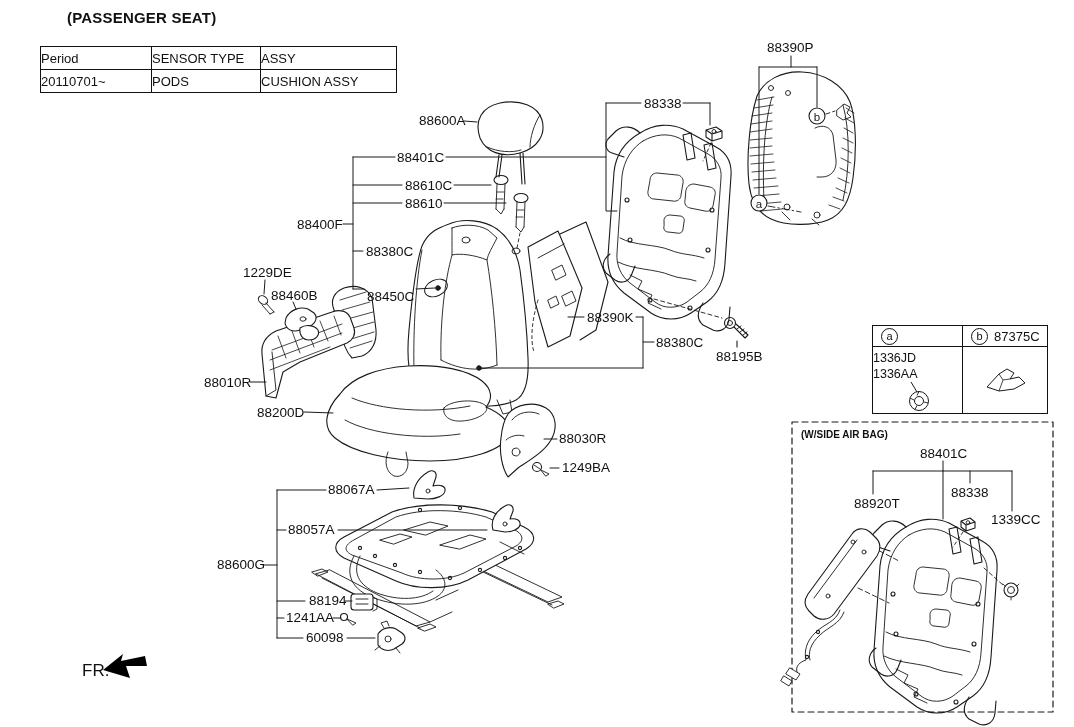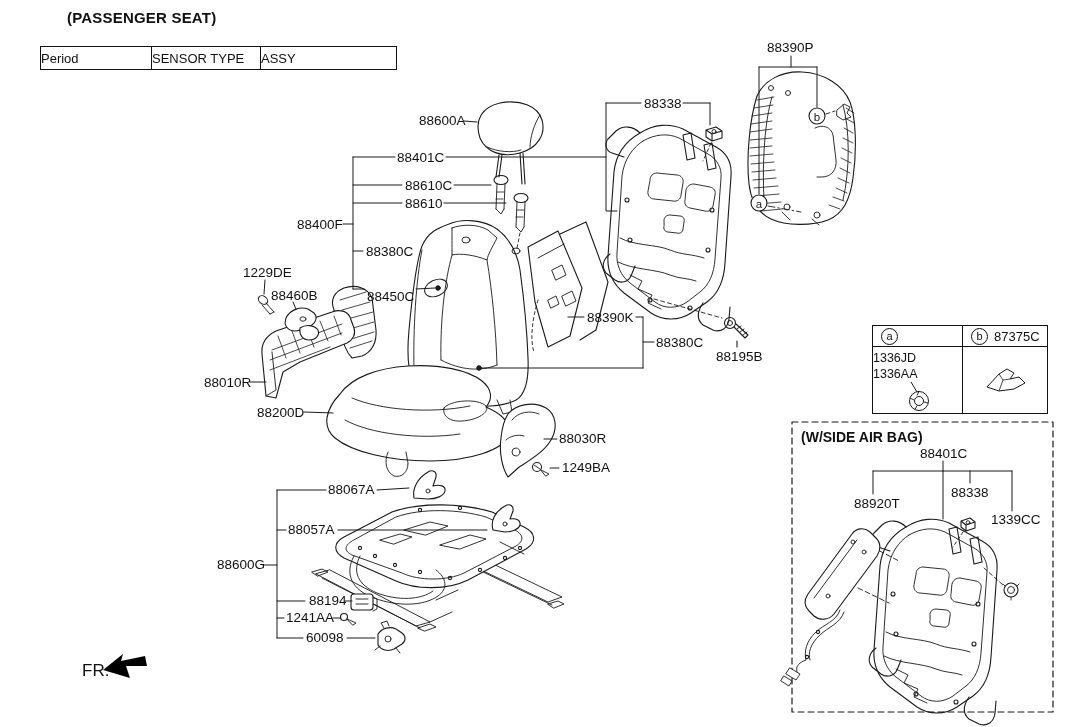--- a/index.html
+++ b/index.html
@@ -286,6 +286,11 @@
     <td>Period</td>
     <td>SENSOR TYPE</td>
     <td>ASSY</td>
+  </tr>
+  <tr>
+    <td>20110701~</td>
+    <td>PODS</td>
+    <td>CUSHION ASSY</td>
   </tr>
 </tbody>
     </table>

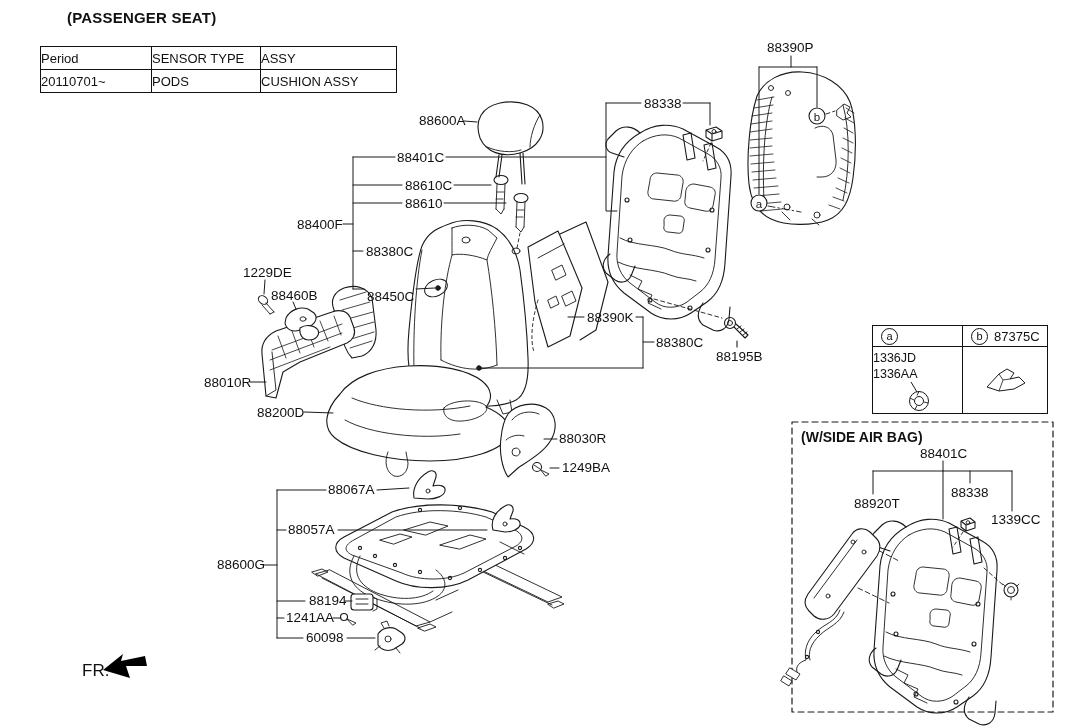--- a/index.html
+++ b/index.html
@@ -21,7 +21,7 @@
   .co-a-body{position:relative;height:66px;}
   .co-a-body .ptxt{font-size:12.5px;line-height:1.25;padding-top:4px;}
   .co-b-body{position:relative;height:66px;}
-  .airbag-title{position:absolute;left:801px;top:429px;font-size:14px;font-weight:bold;}
+  .airbag-title{position:absolute;left:801px;top:429px;font-size:10px;font-weight:bold;}
 </style>
 </head>
 <body>

